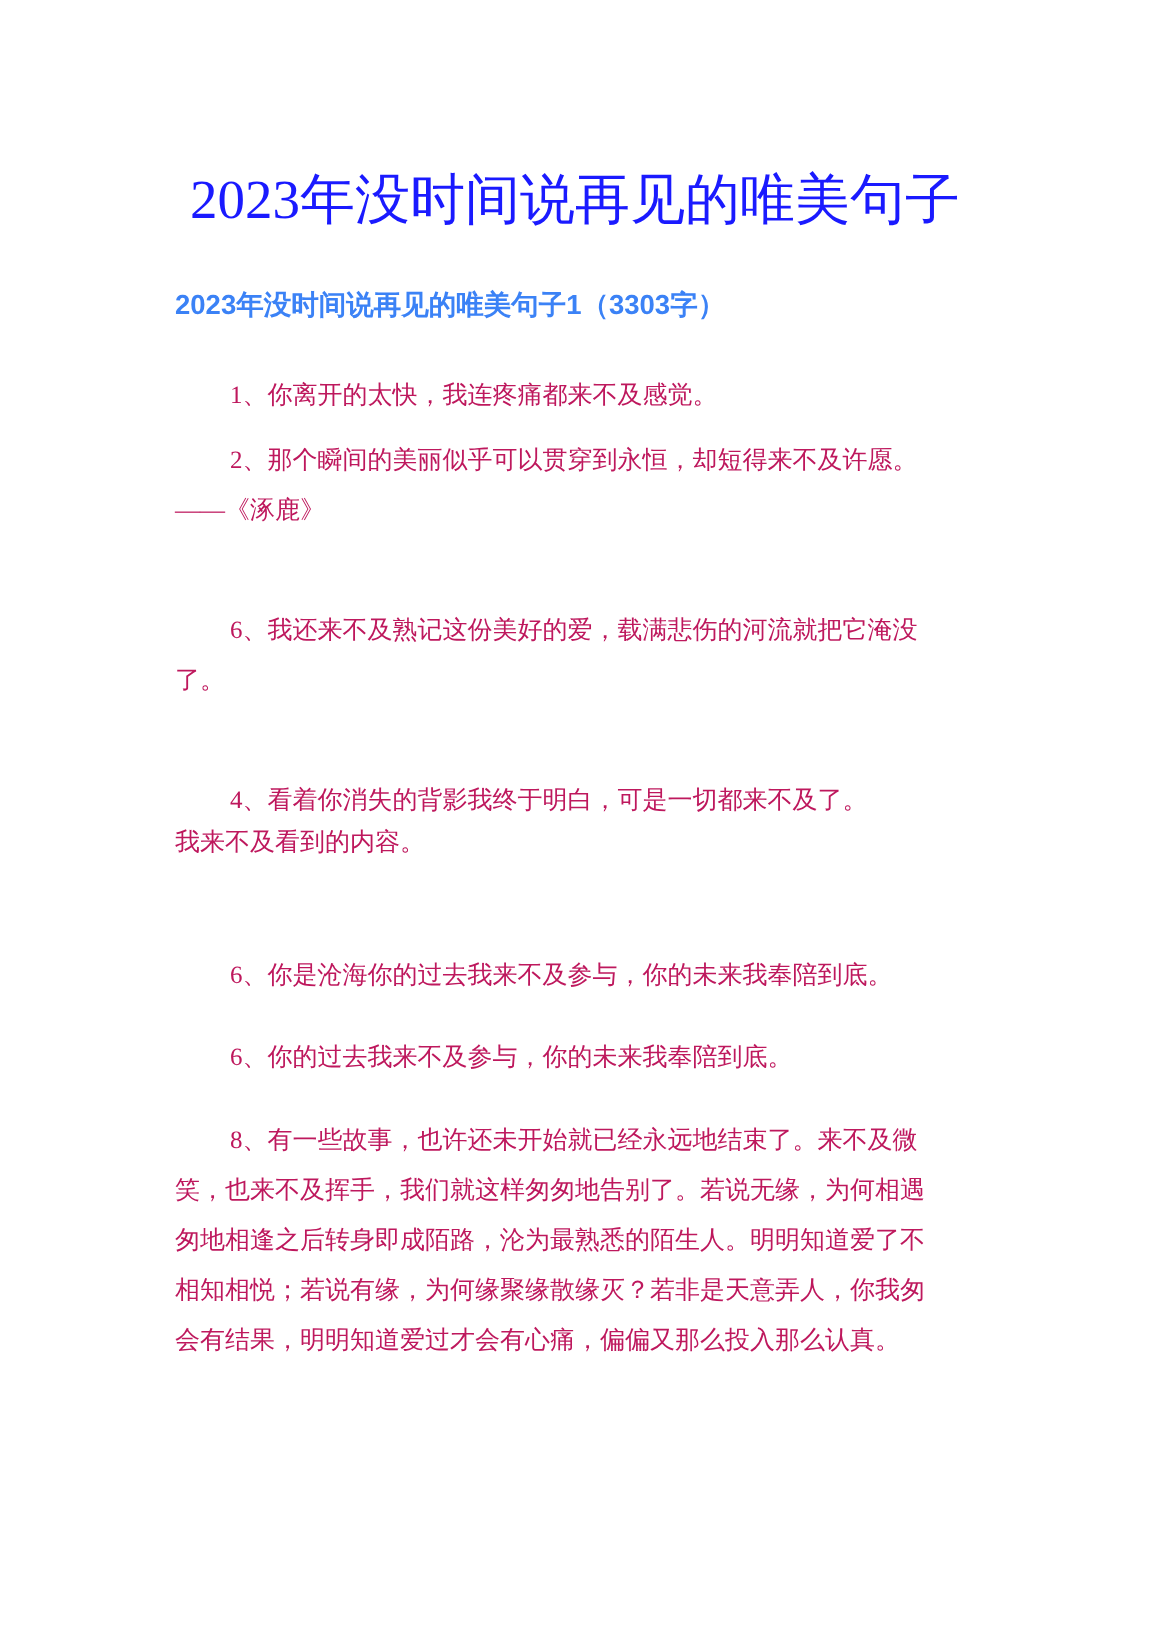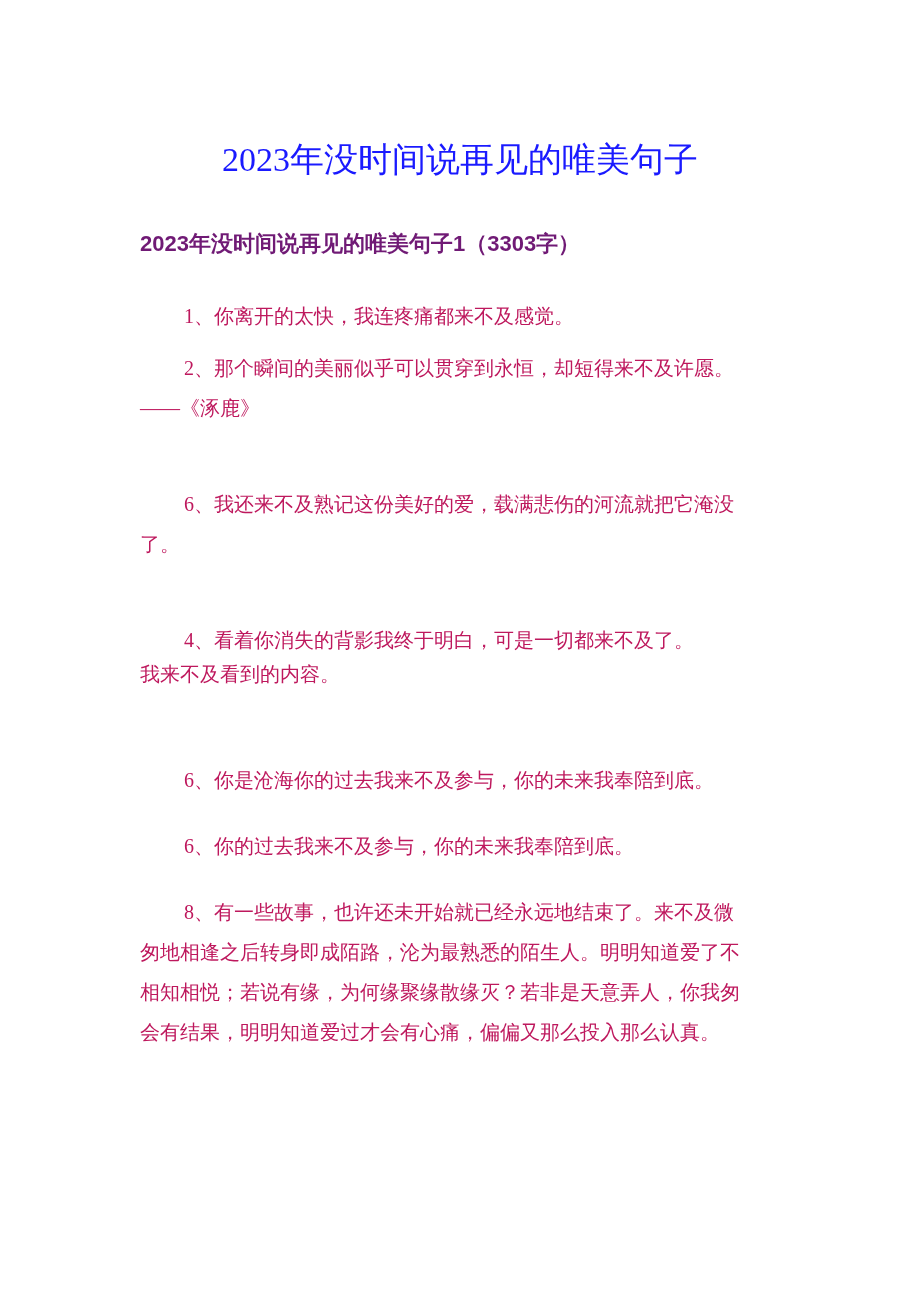--- a/index.html
+++ b/index.html
@@ -8,7 +8,7 @@
   .title {
     position: absolute; left: 0; width: 920px; top: 136px; text-align: center;
     font-family: "Liberation Serif", "DejaVu Serif", serif;
-    font-size: 34px; color: #1a1aff; line-height: 48px; margin: 0; font-weight: normal;
+    font-size: 44px; color: #1a1aff; line-height: 48px; margin: 0; font-weight: normal;
   }
   .subtitle {
     position: absolute; left: 140px; top: 226px;

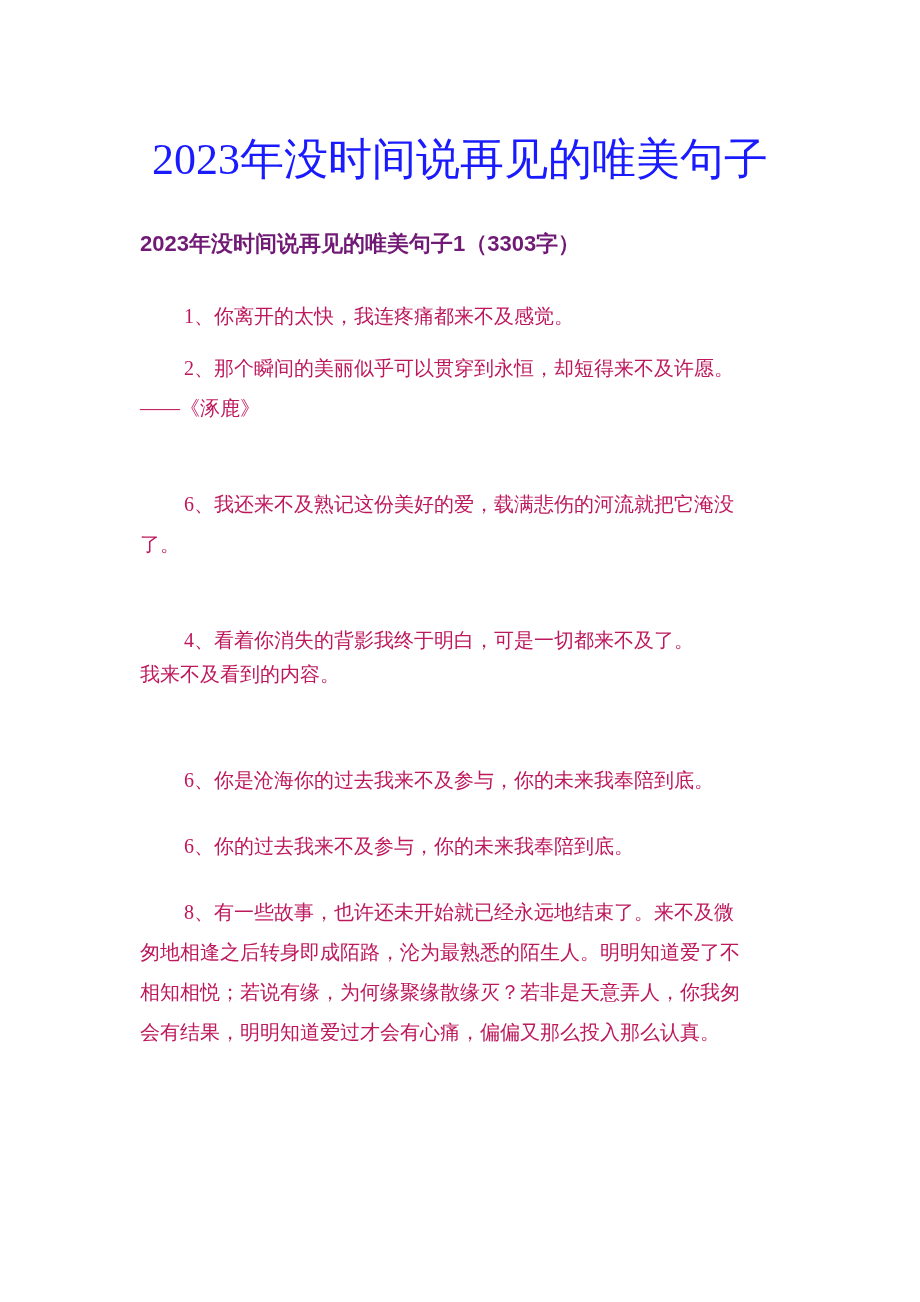--- a/index.html
+++ b/index.html
@@ -13,7 +13,7 @@
   .subtitle {
     position: absolute; left: 140px; top: 226px;
     font-family: "Liberation Sans", "DejaVu Sans", sans-serif;
-    font-size: 22px; font-weight: bold; color: #701a75; line-height: 36px; margin: 0;
+    font-size: 22px; font-weight: bold; color: #3b82f6; line-height: 36px; margin: 0;
   }
   .line { display: block; white-space: nowrap; }
   .line.first { text-indent: 44px; }

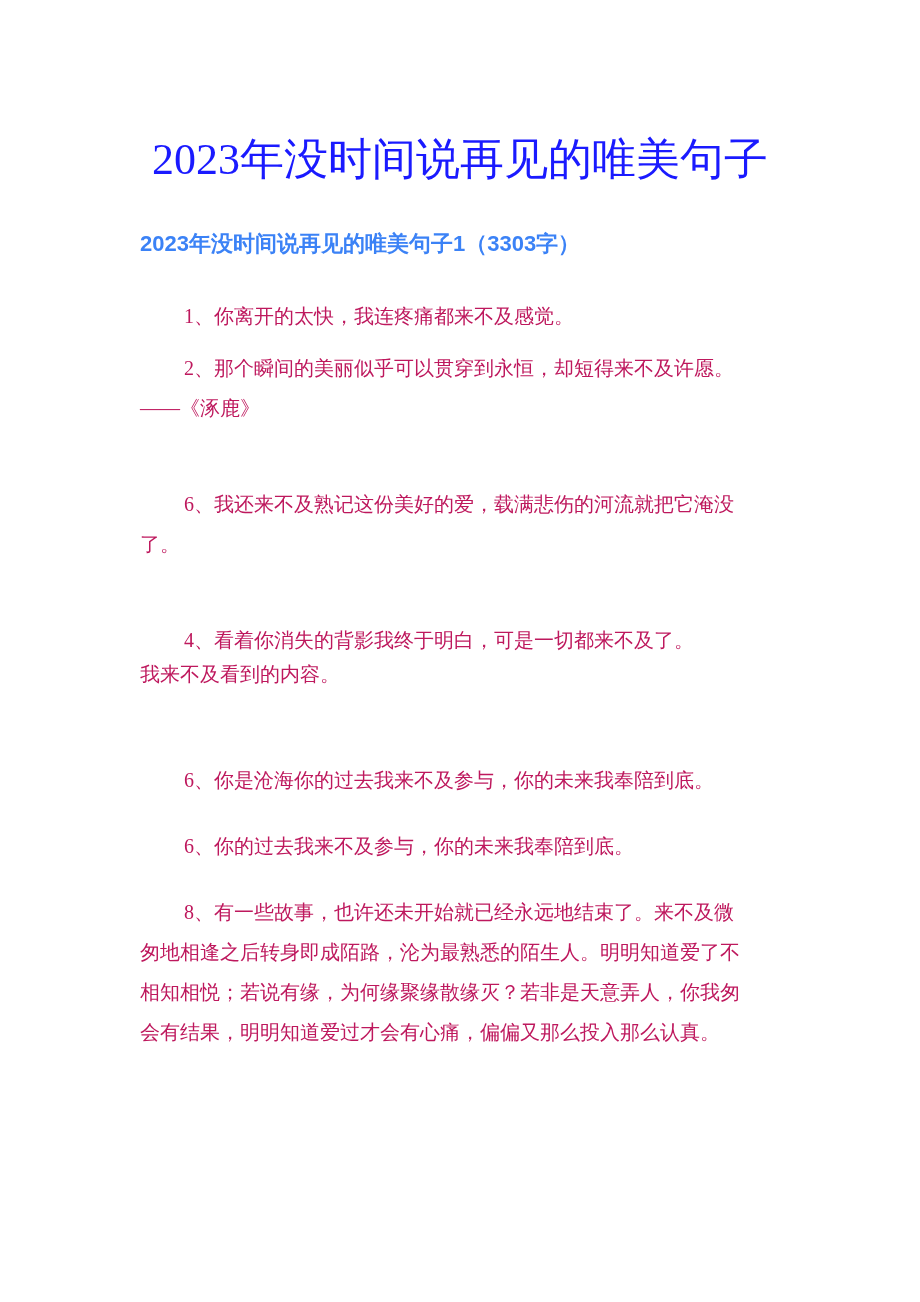--- a/index.html
+++ b/index.html
@@ -61,6 +61,7 @@
 
   <div class="block" style="top:892px;">
     <span class="line first">8、有一些故事，也许还未开始就已经永远地结束了。来不及微</span>
+    <span class="line cont">笑，也来不及挥手，我们就这样匆匆地告别了。若说无缘，为何相遇</span>
     <span class="line cont">匆地相逢之后转身即成陌路，沦为最熟悉的陌生人。明明知道爱了不</span>
     <span class="line cont">相知相悦；若说有缘，为何缘聚缘散缘灭？若非是天意弄人，你我匆</span>
     <span class="line cont">会有结果，明明知道爱过才会有心痛，偏偏又那么投入那么认真。</span>

